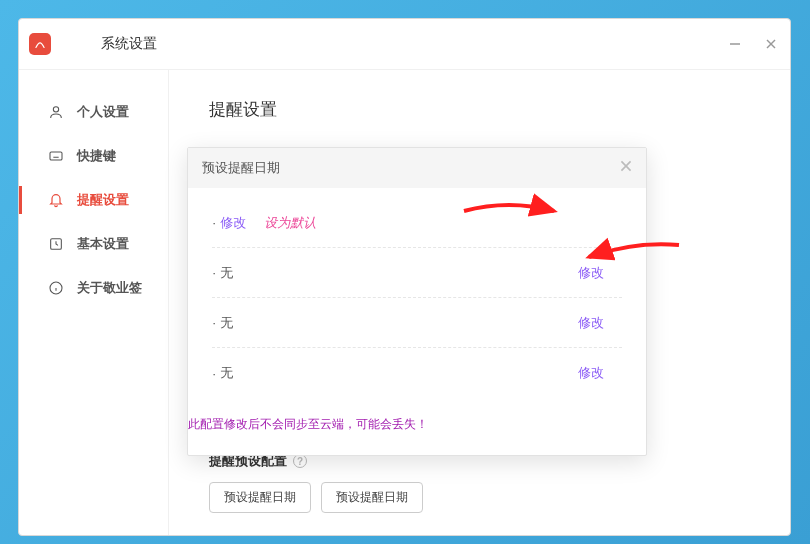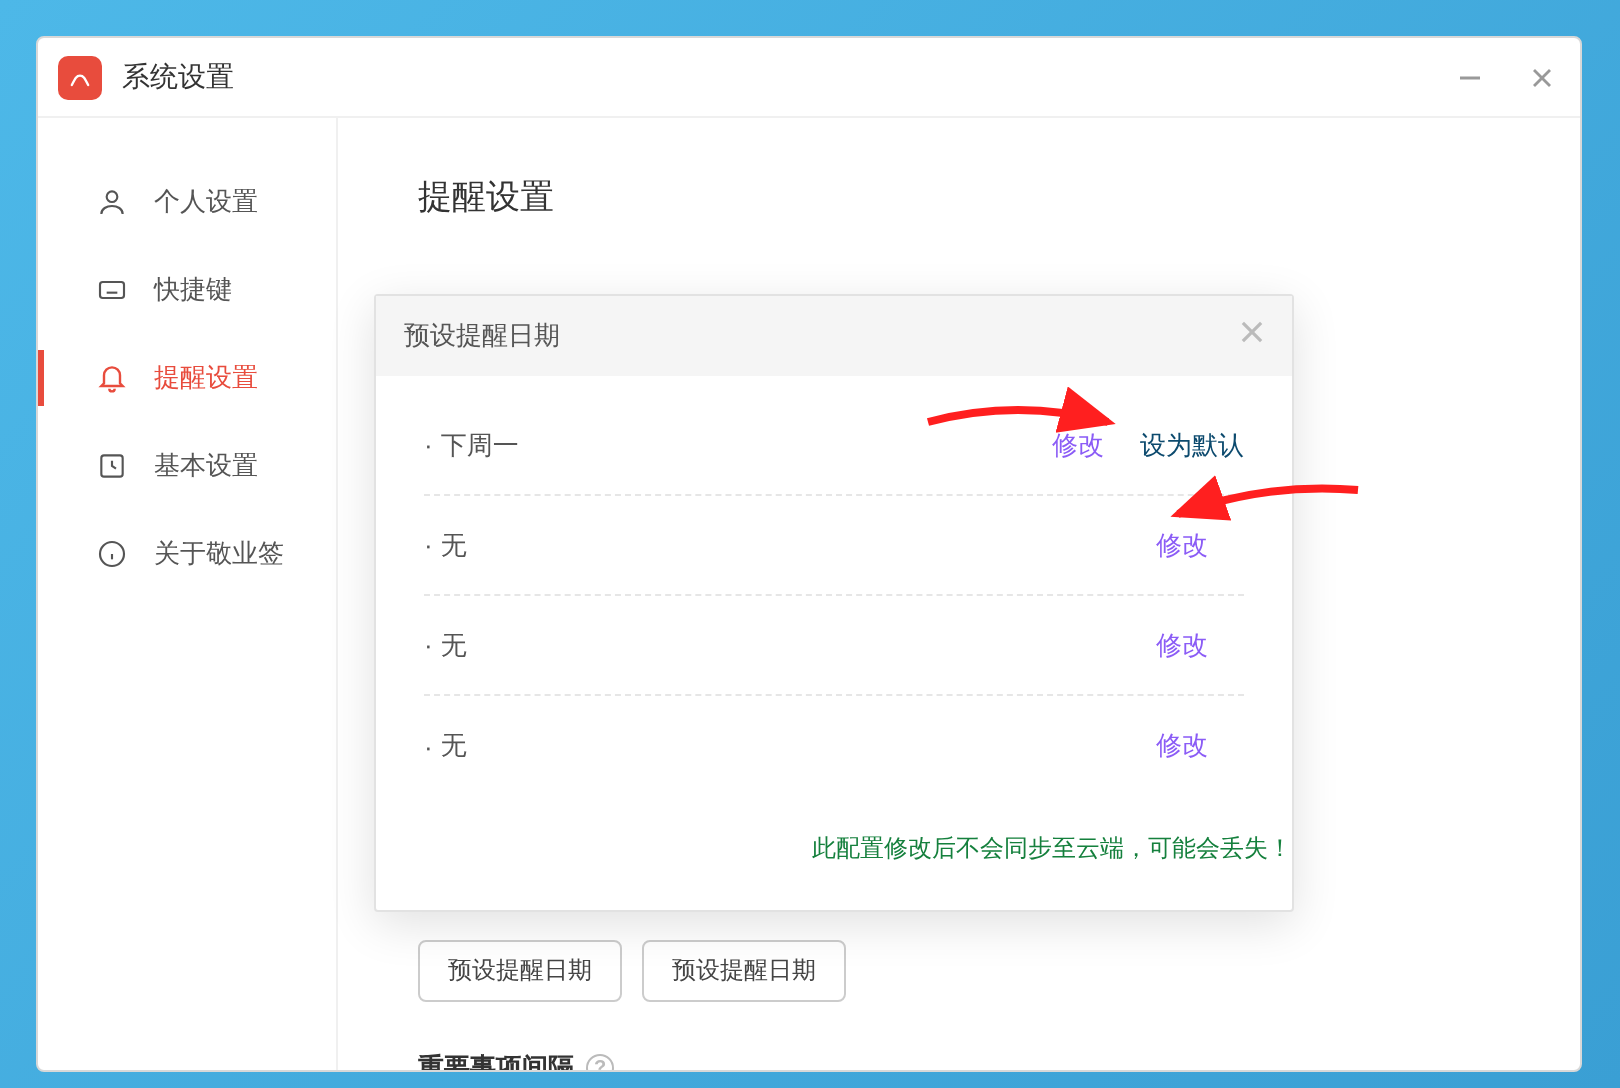--- a/index.html
+++ b/index.html
@@ -25,11 +25,12 @@
     overflow: hidden;
   }
   .titlebar {
-    height: 40px;
+    height: 51px;
     display: flex;
     align-items: center;
     padding: 0 10px;
     border-bottom: 1px solid #f0f0f0;
+    gap: 40px;
   }
   .app-icon {
     width: 22px;

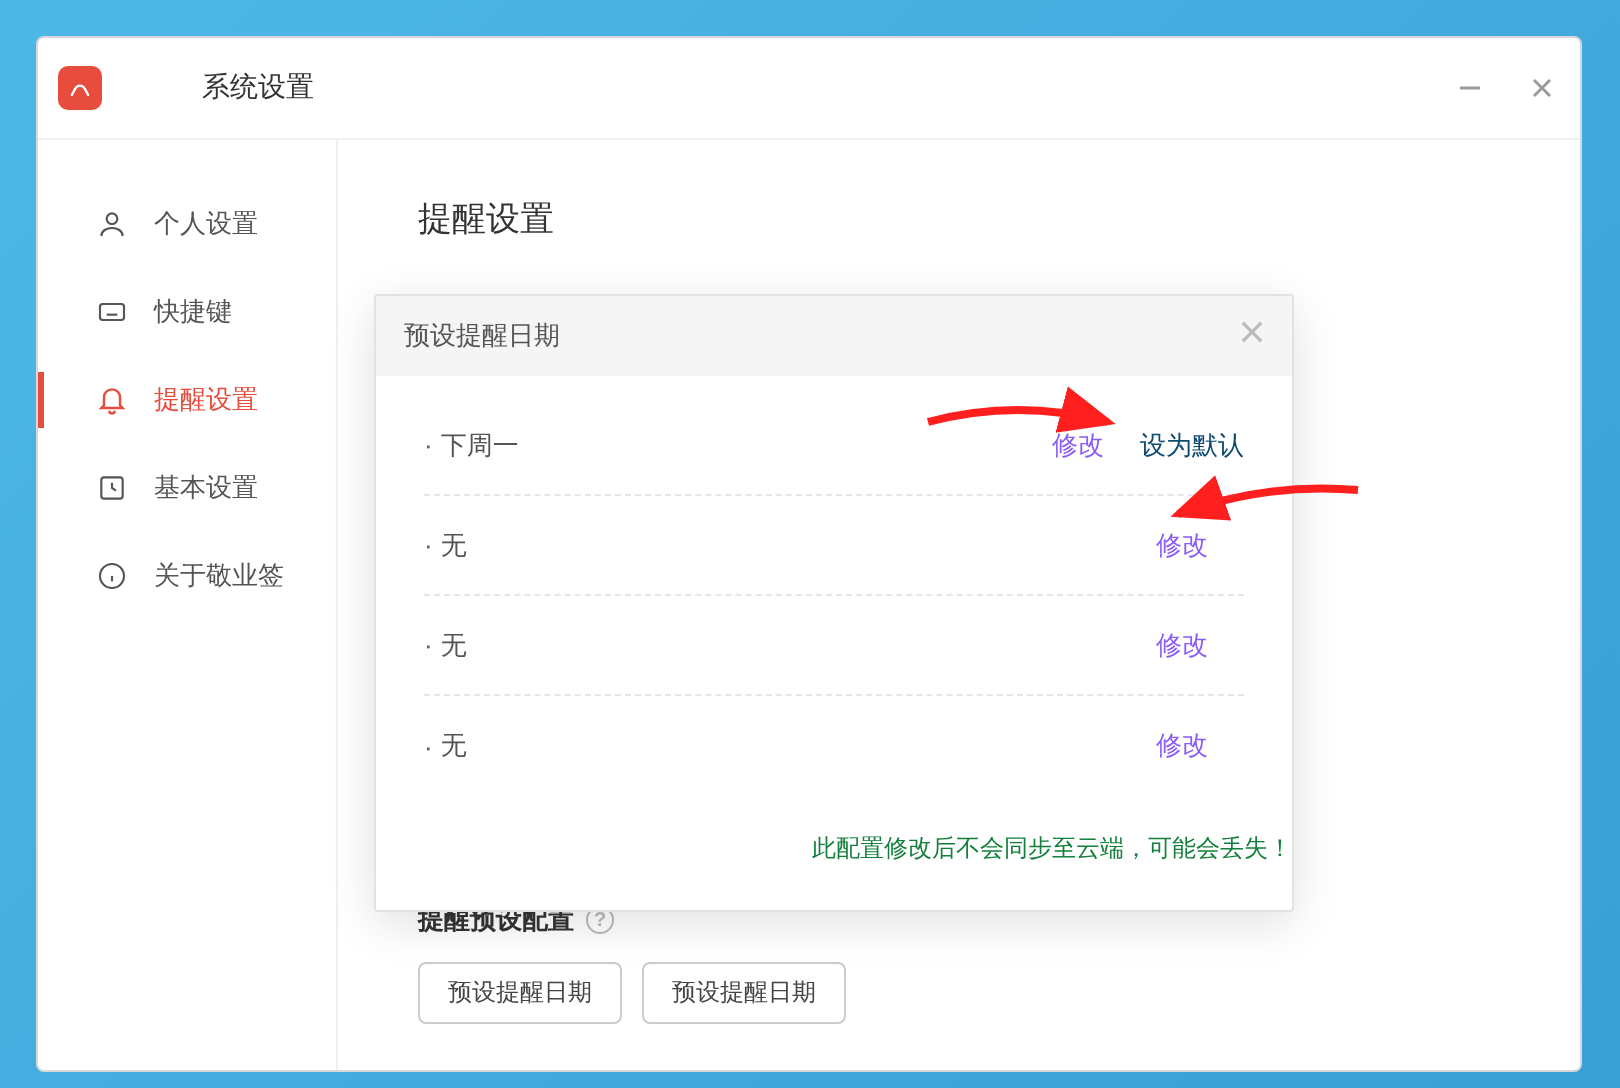--- a/index.html
+++ b/index.html
@@ -70,6 +70,7 @@
     width: 150px;
     padding-top: 20px;
     border-right: 1px solid #f0f0f0;
+    font-weight: bold;
   }
   .sidebar-item {
     display: flex;

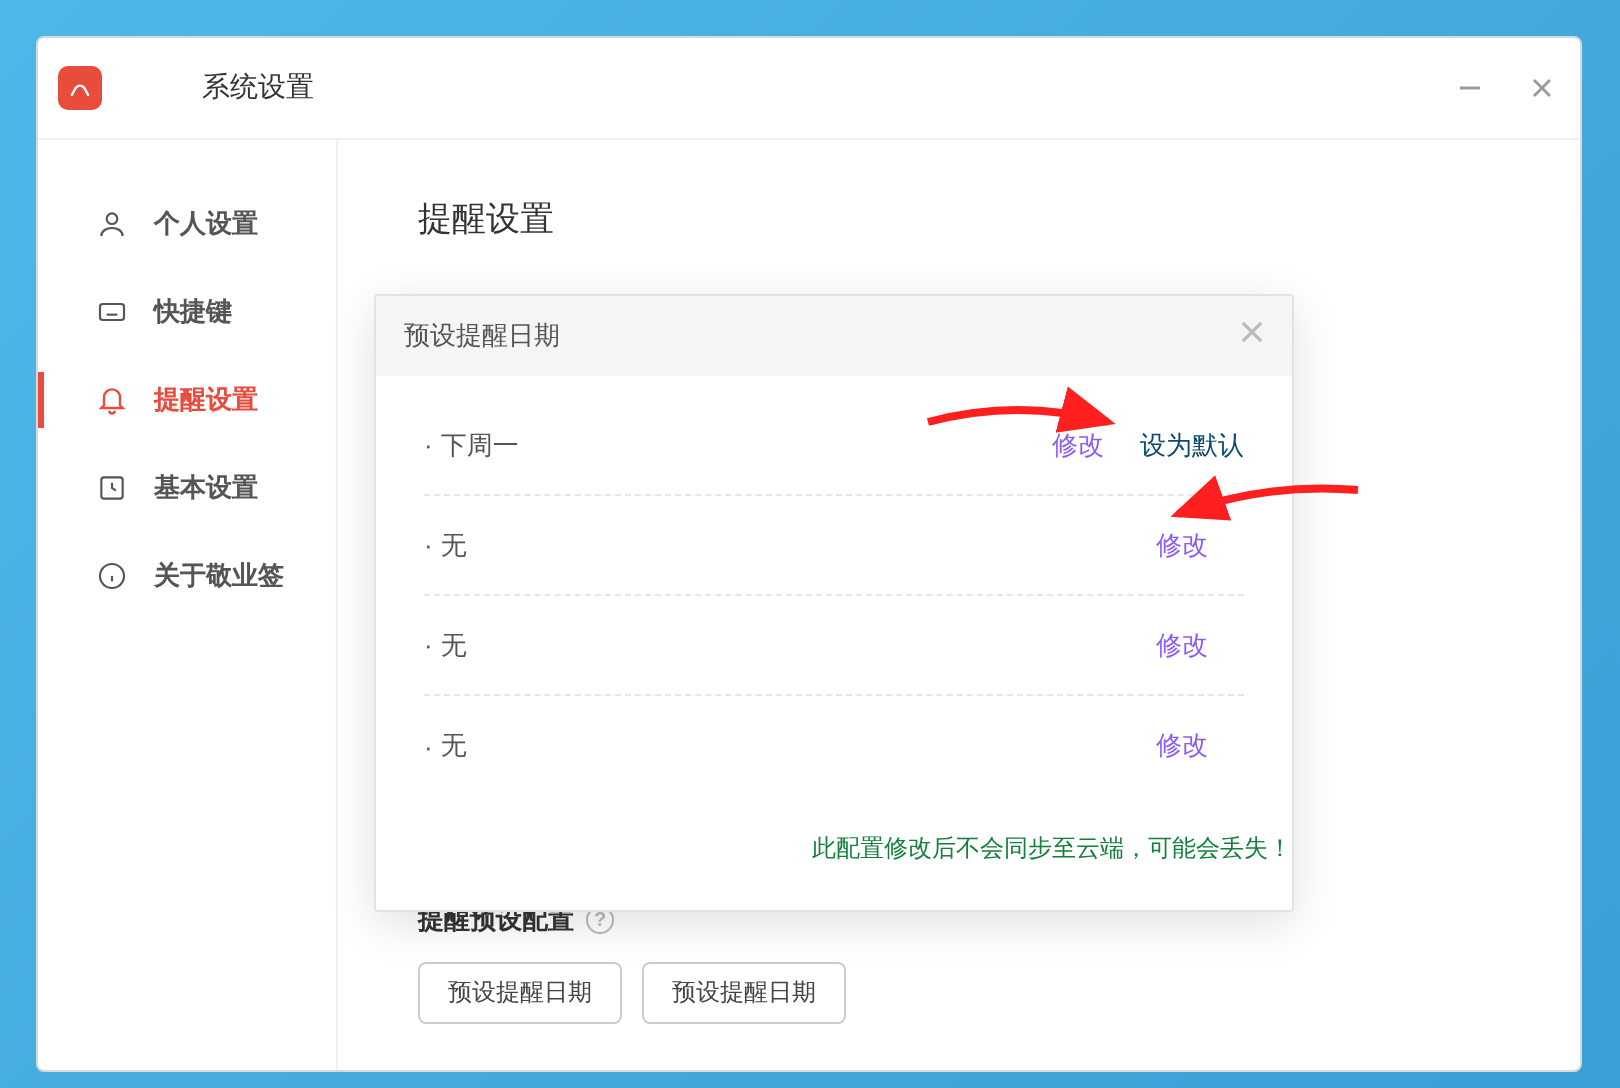--- a/index.html
+++ b/index.html
@@ -331,7 +331,6 @@
     <div class="modal-body">
       <div class="modal-row">
         <span class="bullet">·</span>
-        <span class="row-label">下周一</span>
         <span class="row-edit">修改</span>
         <span class="row-default">设为默认</span>
       </div>

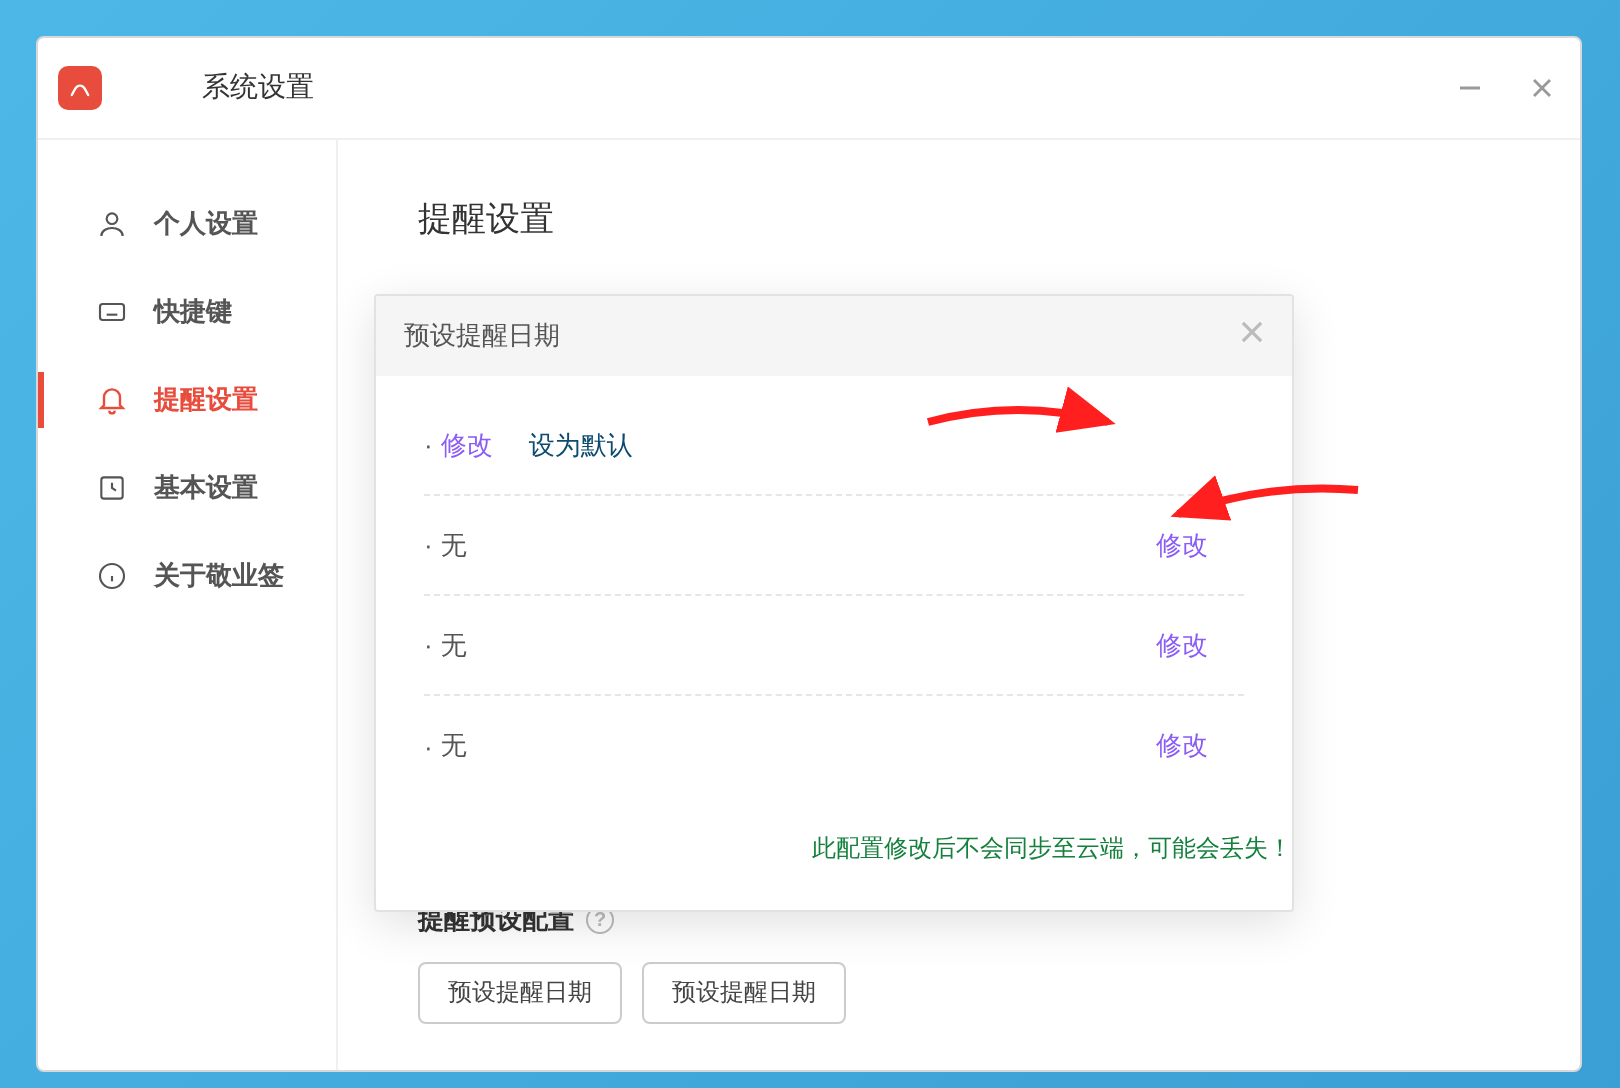--- a/index.html
+++ b/index.html
@@ -198,8 +198,9 @@
     margin-right: 18px;
   }
   .modal-row .row-default {
-    color: #0c4a6e;
-    cursor: pointer;
+    color: #ec4899;
+    cursor: pointer;
+    font-style: italic;
   }
   .modal-footer-note {
     text-align: right;

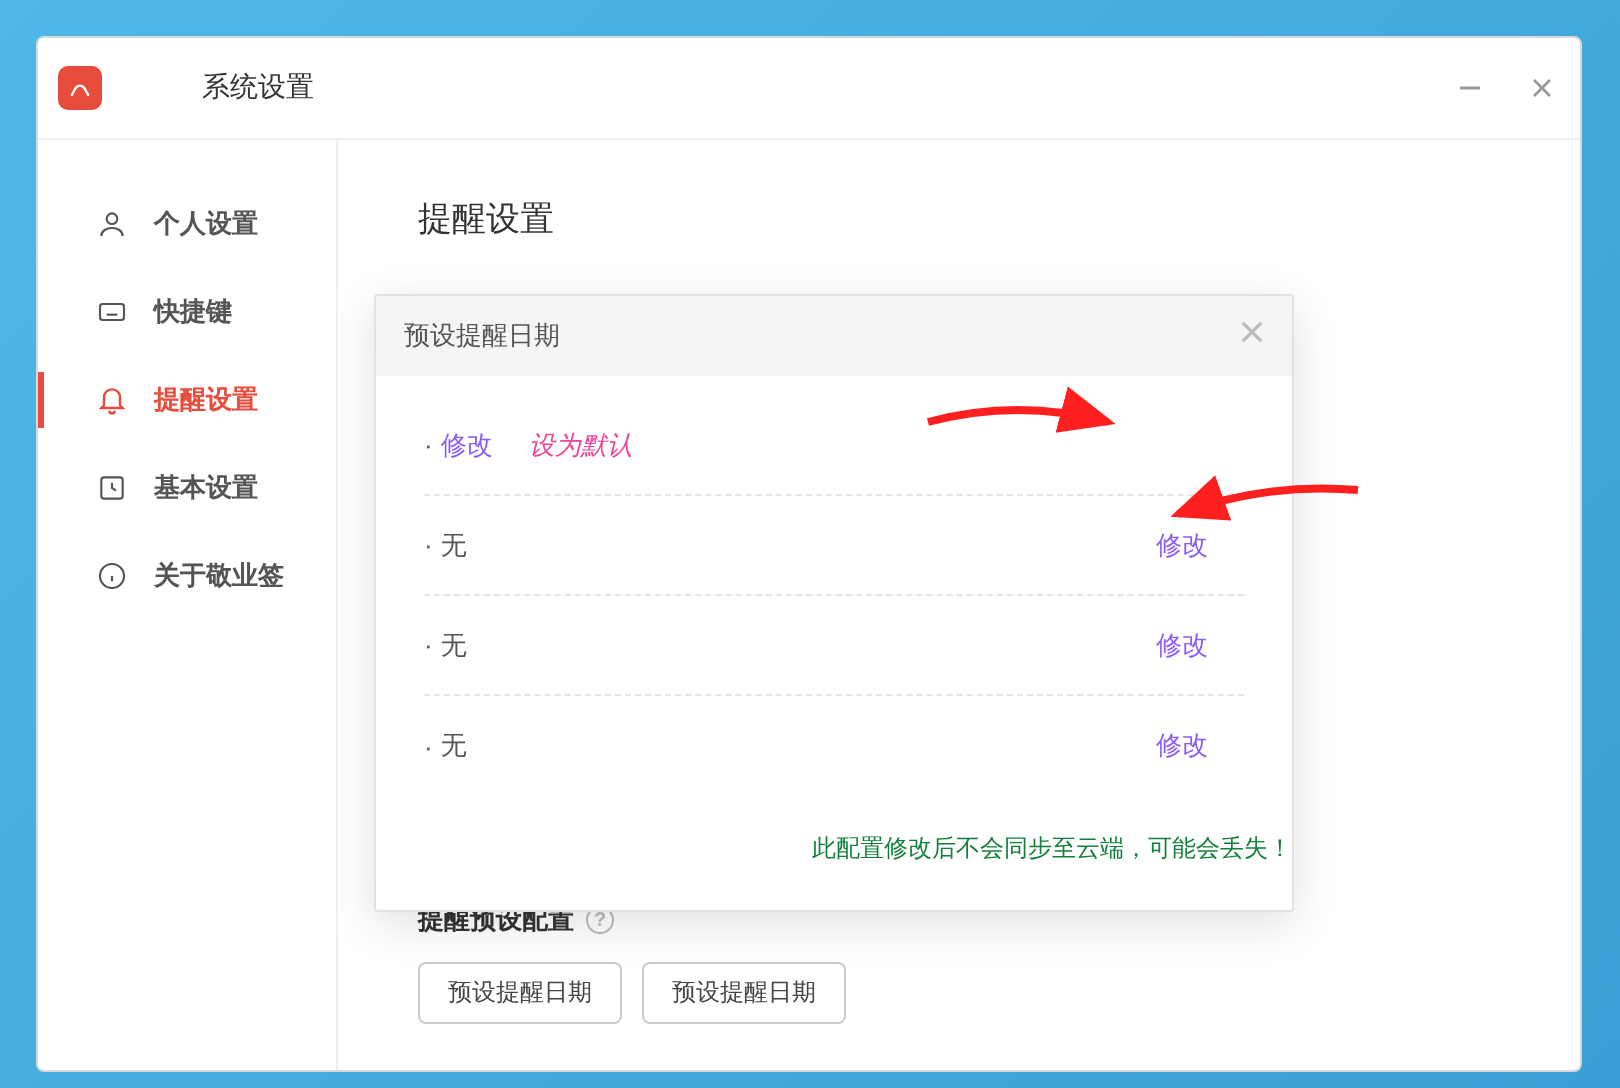--- a/index.html
+++ b/index.html
@@ -203,11 +203,10 @@
     font-style: italic;
   }
   .modal-footer-note {
-    text-align: right;
+    text-align: left;
     font-size: 12px;
-    color: #15803d;
+    color: #a21caf;
     padding: 18px 0 22px 0;
-    margin-left: 25px;
   }
   
   .arrow {

